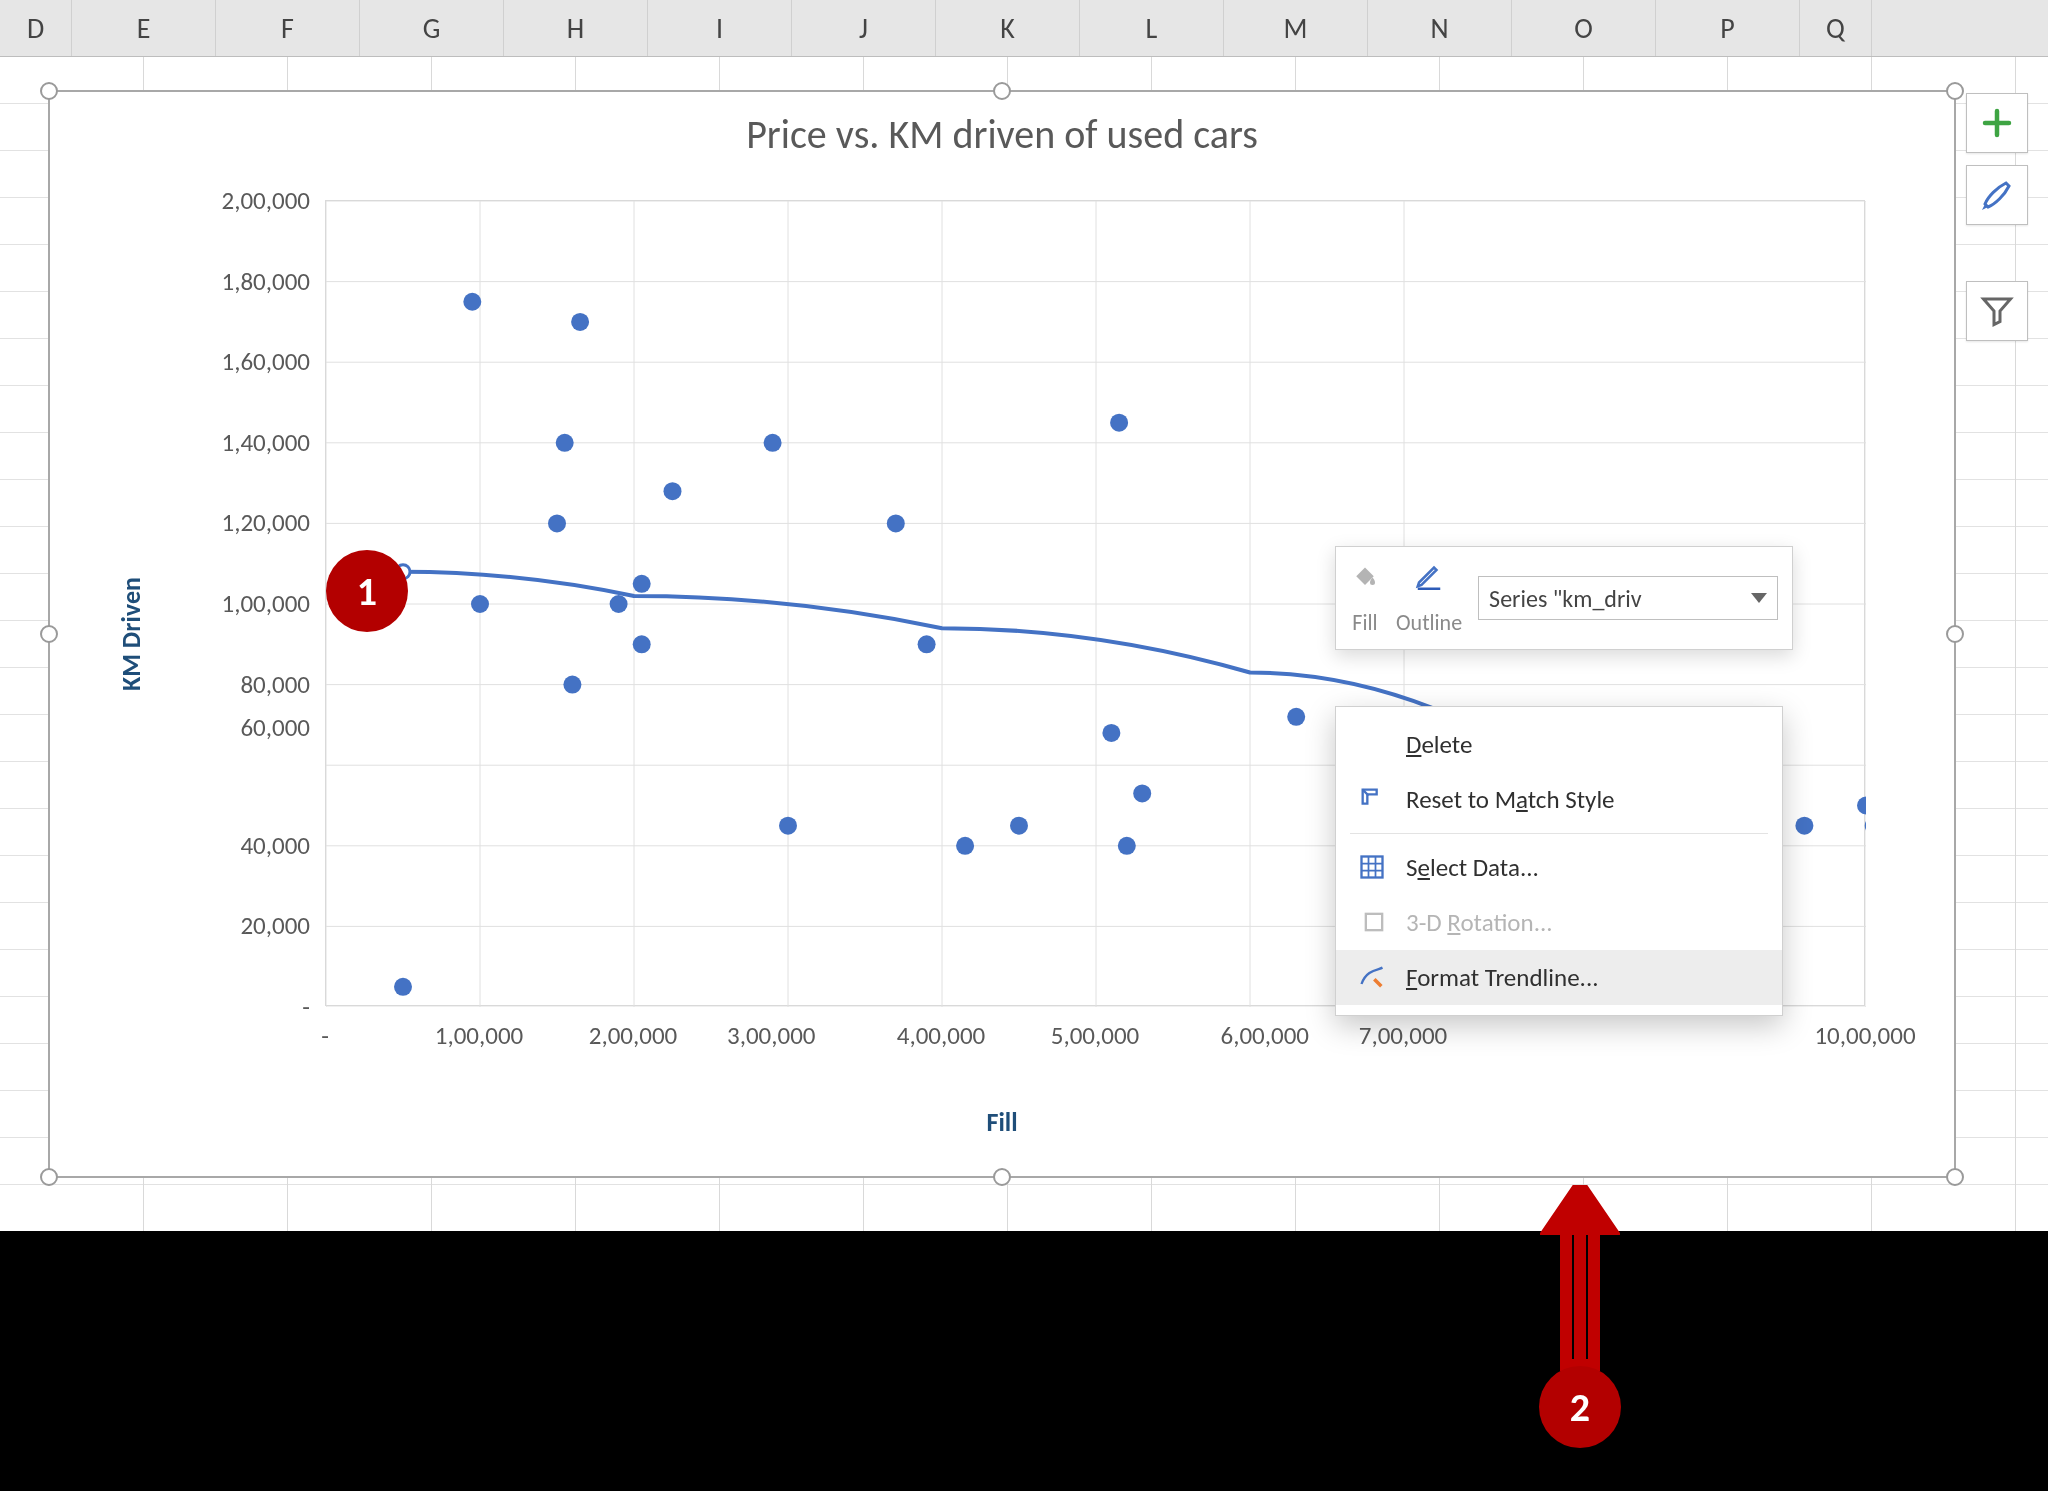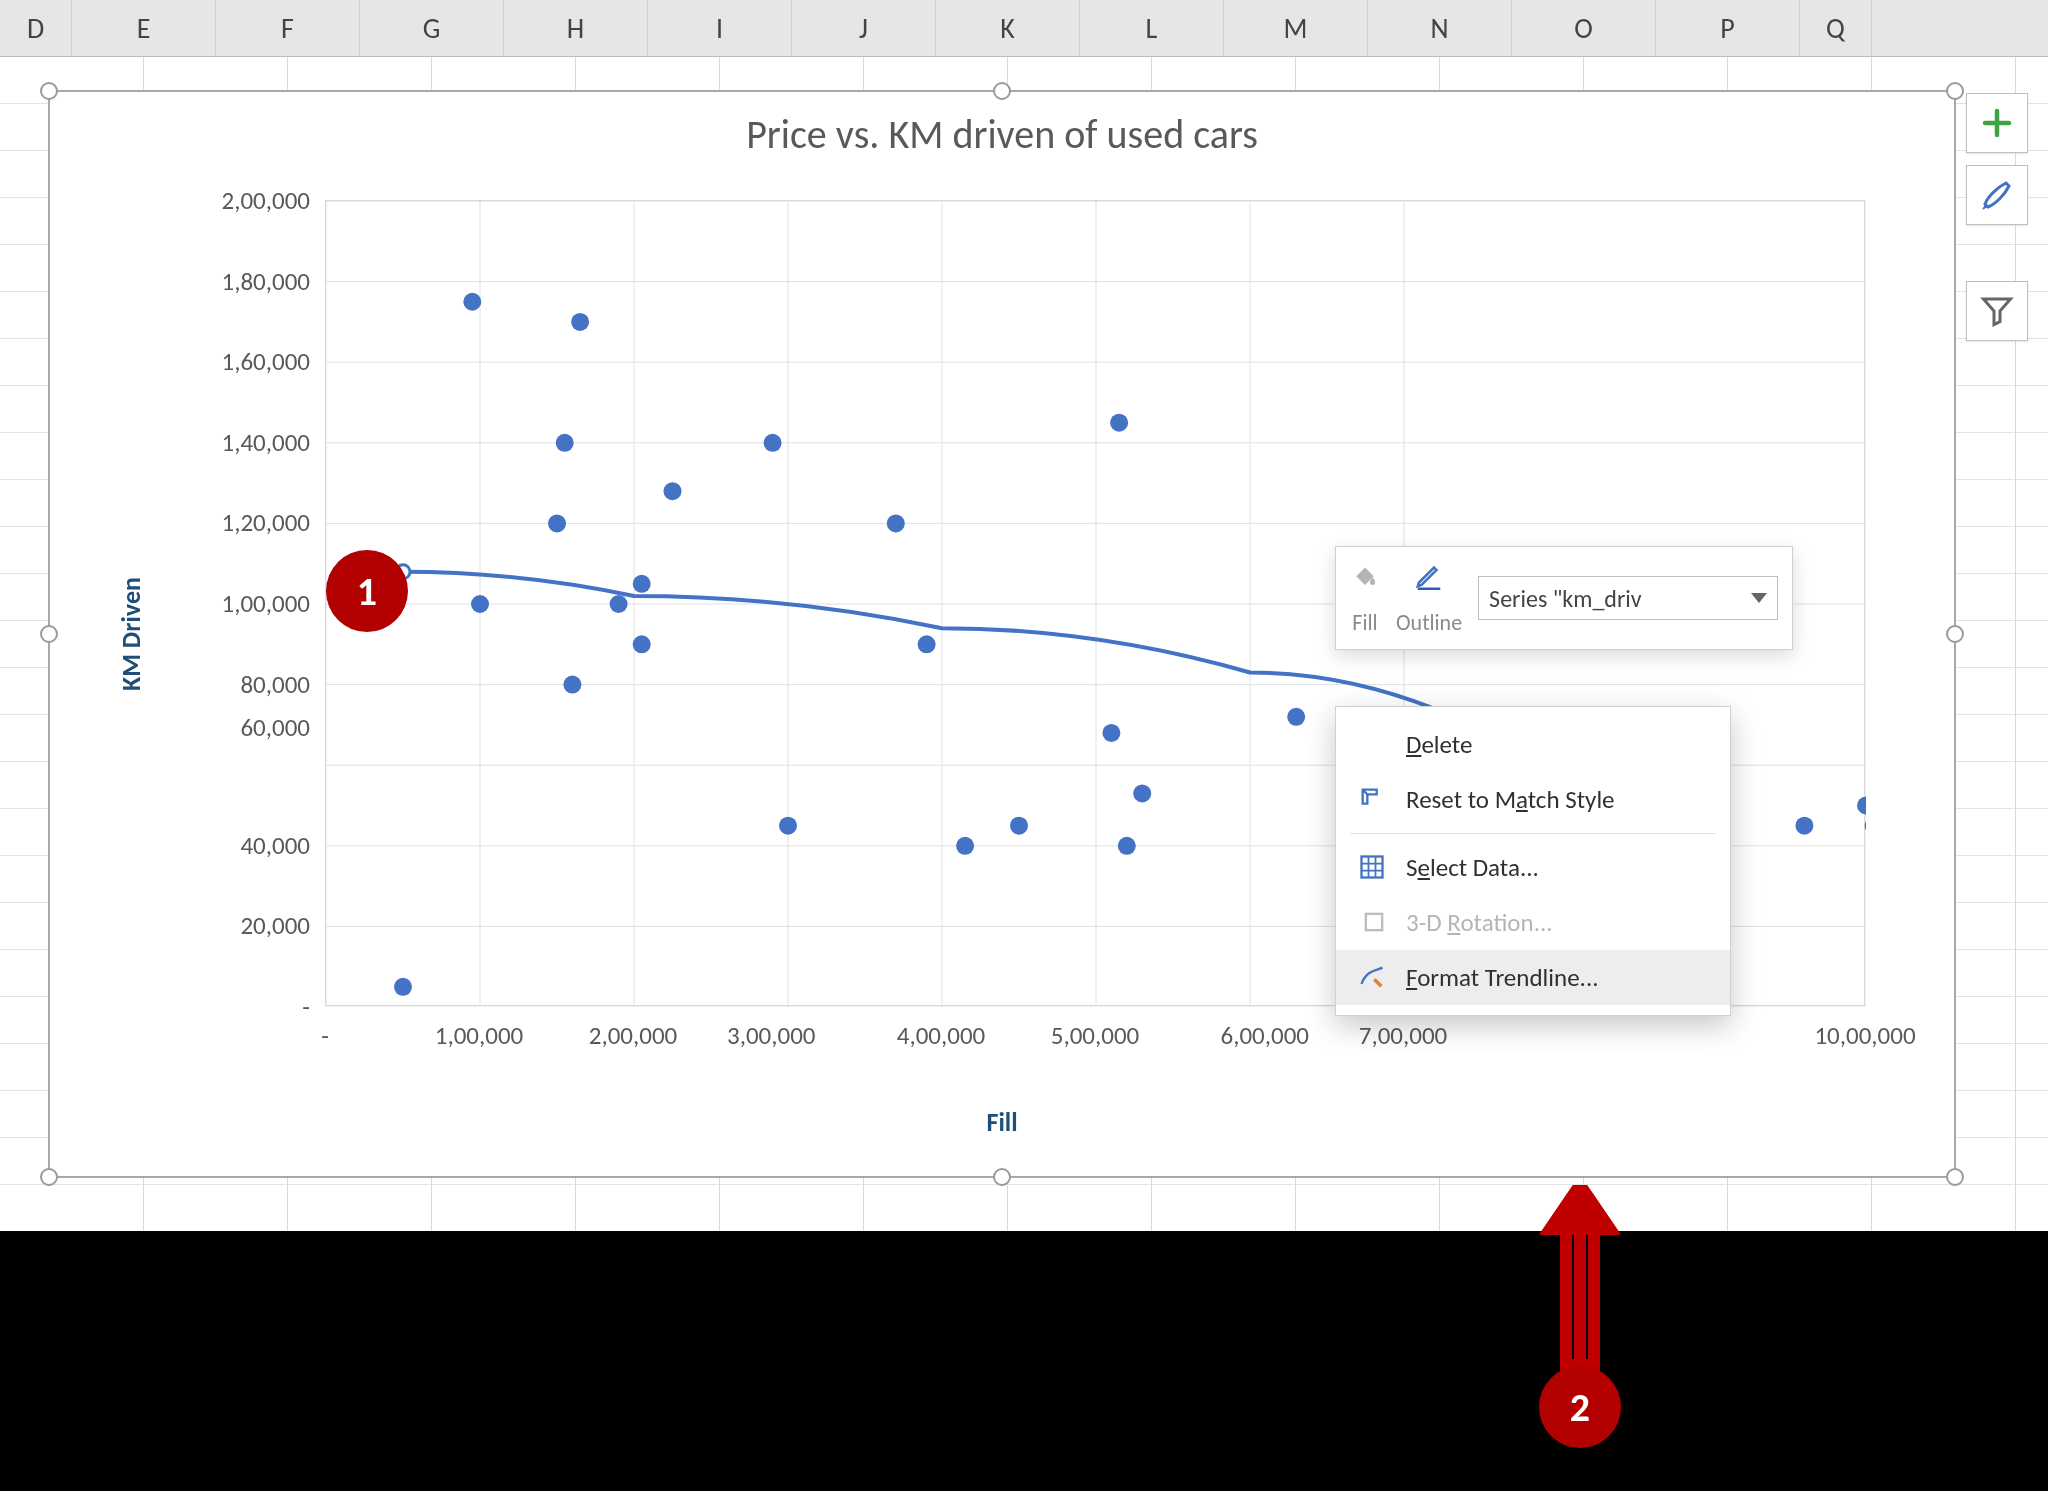--- a/index.html
+++ b/index.html
@@ -193,7 +193,7 @@
   .context-menu {
     position: absolute;
     left: 1335px; top: 706px;
-    width: 396px;
+    width: 448px;
     background: #ffffff;
     border: 1px solid #d0d0d0;
     box-shadow: 0 10px 28px rgba(0,0,0,0.22);

